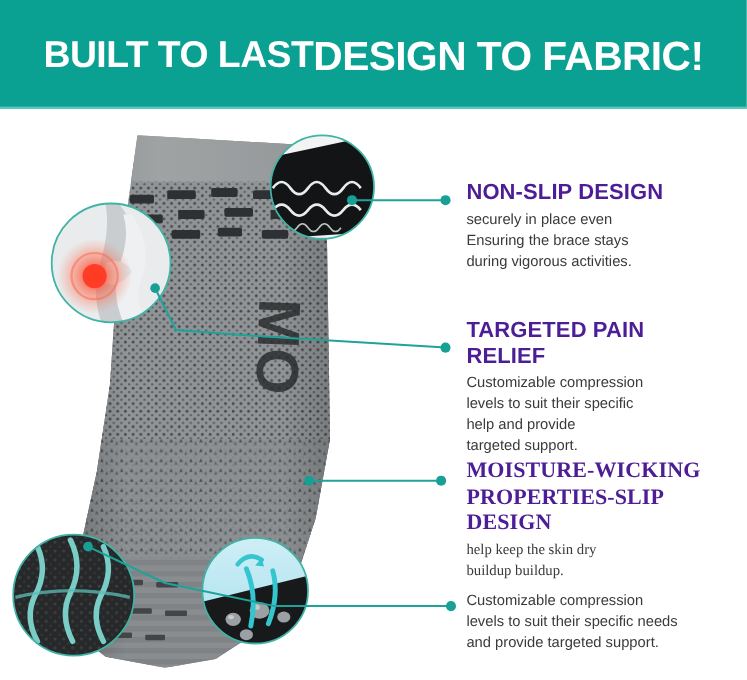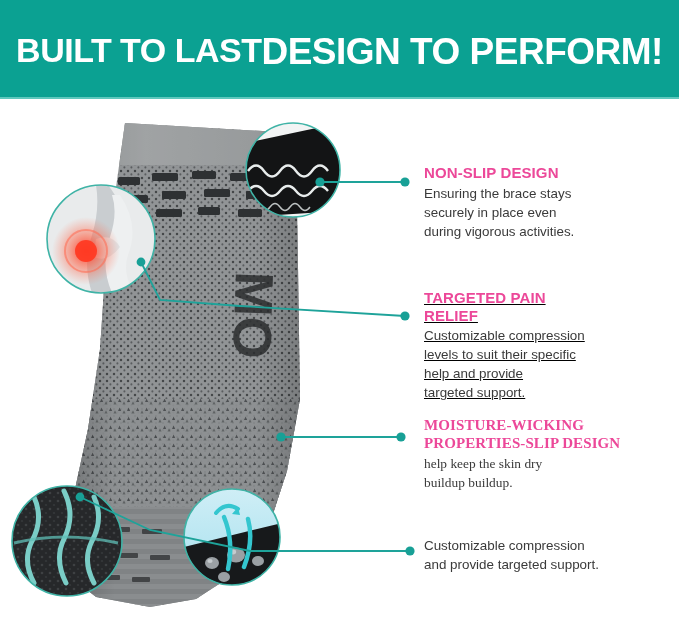--- a/index.html
+++ b/index.html
@@ -112,7 +112,7 @@
 
   <div class="header-band">
     <div class="headline headline-1">BUILT TO LAST</div>
-    <div class="headline headline-2">DESIGN TO PERFORM!</div>
+    <div class="headline headline-2">DESIGN TO FABRIC!</div>
   </div>
 
   <div class="product-stage">

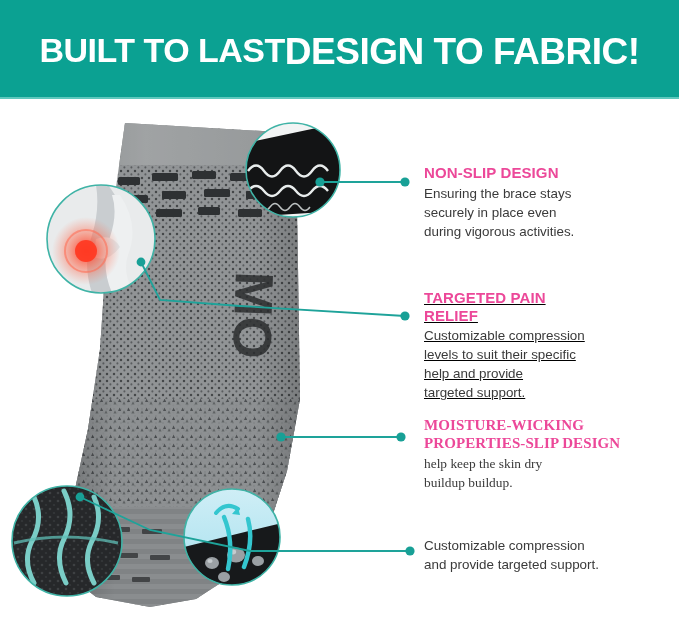--- a/index.html
+++ b/index.html
@@ -84,9 +84,9 @@
     width: 252px;
   }
   .feature-title {
-    color: #ec4899;
+    color: #4c1d95;
     font-weight: bold;
-    font-size: 15px;
+    font-size: 20px;
     line-height: 1.18;
     letter-spacing: 0.1px;
     margin: 0 0 2px 0;

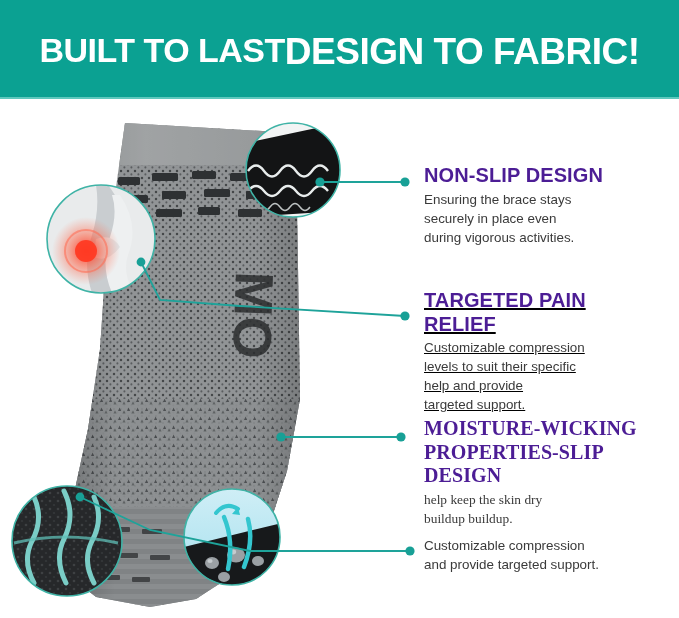--- a/index.html
+++ b/index.html
@@ -322,8 +322,8 @@
         <span>NON-SLIP DESIGN</span>
       </h3>
       <p class="feature-body">
+        <span>securely in place even</span>
         <span>Ensuring the brace stays</span>
-        <span>securely in place even</span>
         <span>during vigorous activities.</span>
       </p>
     </div>

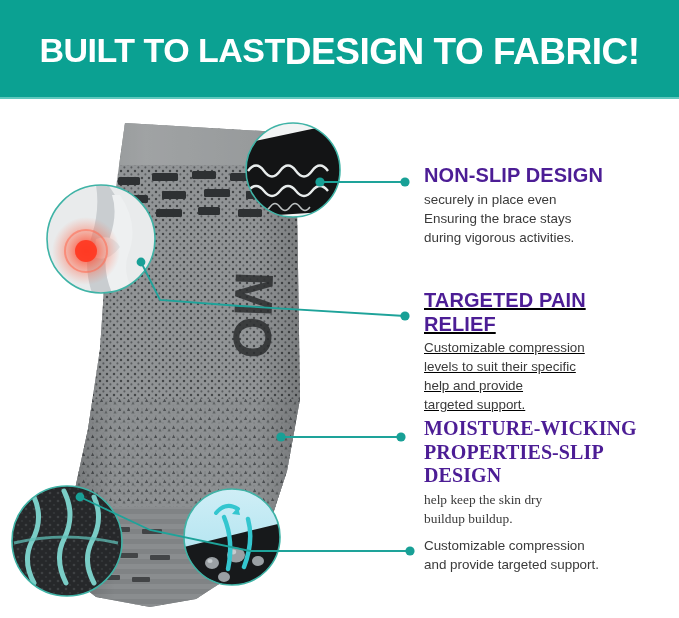--- a/index.html
+++ b/index.html
@@ -101,7 +101,7 @@
   .feature-body span { display: block; }
 
   .feature-1 { top: 65px; }
-  .feature-2 { top: 190px; text-decoration: underline; }
+  .feature-2 { top: 190px; }
   .feature-3 { top: 318px; font-family: Liberation Serif, serif; }
   .feature-4 { top: 437px; }
 </style>

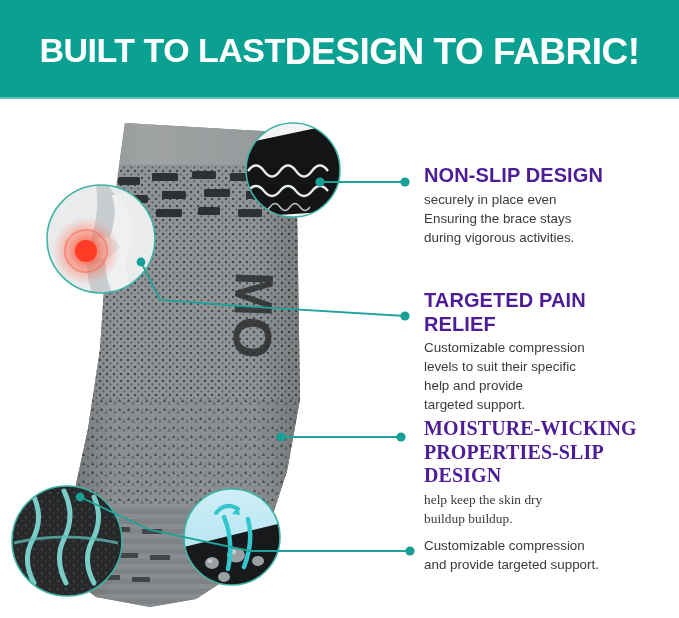--- a/index.html
+++ b/index.html
@@ -355,6 +355,7 @@
     <div class="feature feature-4">
       <p class="feature-body">
         <span>Customizable compression</span>
+        <span>levels to suit their specific needs</span>
         <span>and provide targeted support.</span>
       </p>
     </div>

